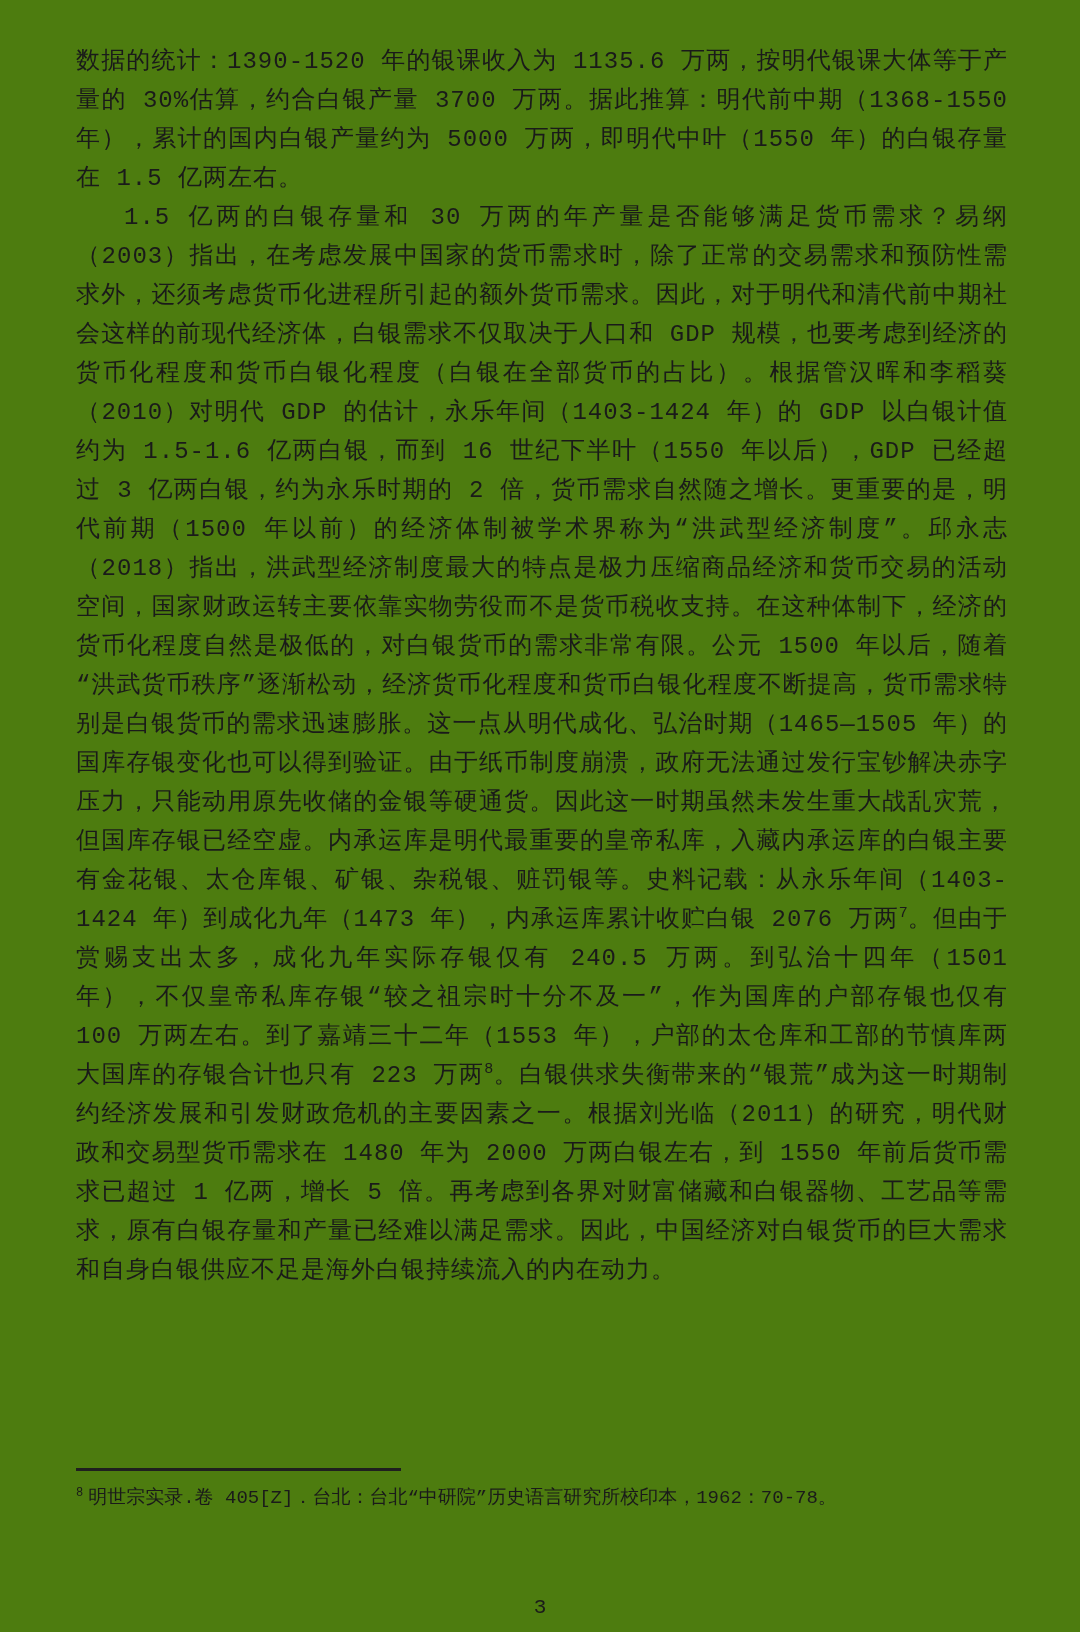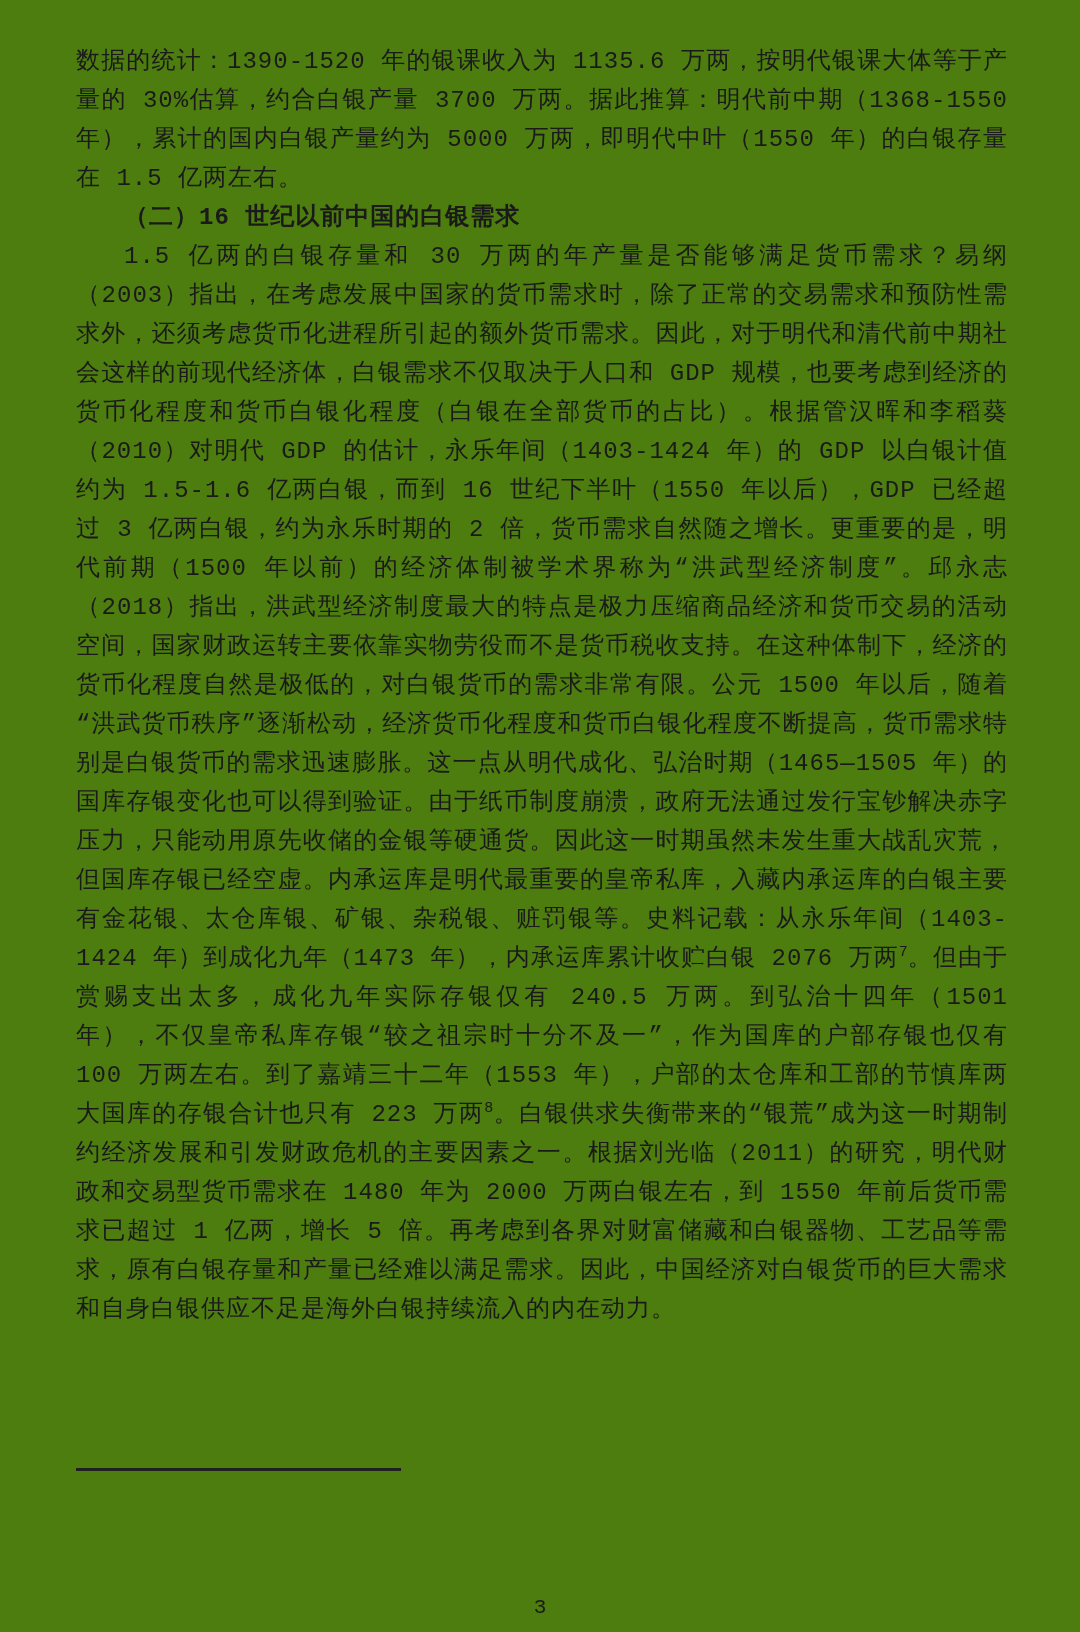--- a/index.html
+++ b/index.html
@@ -87,7 +87,6 @@
 
   <div class="text-body">
     <p class="body-para"><span>数据的统计：1390-1520 年的银课收入为 1135.6 万两，按明代银课大体等于产量的 30%估算，约合白银产量 3700 万两。据此推算：明代前中期（1368-1550 年），累计的国内白银产量约为 5000 万两，即明代中叶（1550 年）的白银存量在 1.5 亿两左右。</span></p>
-    <p class="body-para heading"><span>（二）16 世纪以前中国的白银需求</span></p>
     <p class="body-para indent"><span>1.5 亿两的白银存量和 30 万两的年产量是否能够满足货币需求？易纲（2003）指出，在考虑发展中国家的货币需求时，除了正常的交易需求和预防性需求外，还须考虑货币化进程所引起的额外货币需求。因此，对于明代和清代前中期社会这样的前现代经济体，白银需求不仅取决于人口和 GDP 规模，也要考虑到经济的货币化程度和货币白银化程度（白银在全部货币的占比）。根据管汉晖和李稻葵（2010）对明代 GDP 的估计，永乐年间（1403-1424 年）的 GDP 以白银计值约为 1.5-1.6 亿两白银，而到 16 世纪下半叶（1550 年以后），GDP 已经超过 3 亿两白银，约为永乐时期的 2 倍，货币需求自然随之增长。更重要的是，明代前期（1500 年以前）的经济体制被学术界称为“洪武型经济制度”。邱永志（2018）指出，洪武型经济制度最大的特点是极力压缩商品经济和货币交易的活动空间，国家财政运转主要依靠实物劳役而不是货币税收支持。在这种体制下，经济的货币化程度自然是极低的，对白银货币的需求非常有限。公元 1500 年以后，随着“洪武货币秩序”逐渐松动，经济货币化程度和货币白银化程度不断提高，货币需求特别是白银货币的需求迅速膨胀。这一点从明代成化、弘治时期（1465—1505 年）的国库存银变化也可以得到验证。由于纸币制度崩溃，政府无法通过发行宝钞解决赤字压力，只能动用原先收储的金银等硬通货。因此这一时期虽然未发生重大战乱灾荒，但国库存银已经空虚。内承运库是明代最重要的皇帝私库，入藏内承运库的白银主要有金花银、太仓库银、矿银、杂税银、赃罚银等。史料记载：从永乐年间（1403-1424 年）到成化九年（1473 年），内承运库累计收贮白银 2076 万两</span><sup>7</sup><span>。但由于赏赐支出太多，成化九年实际存银仅有 240.5 万两。到弘治十四年（1501 年），不仅皇帝私库存银“较之祖宗时十分不及一”，作为国库的户部存银也仅有 100 万两左右。到了嘉靖三十二年（1553 年），户部的太仓库和工部的节慎库两大国库的存银合计也只有 223 万两</span><sup>8</sup><span>。白银供求失衡带来的“银荒”成为这一时期制约经济发展和引发财政危机的主要因素之一。根据刘光临（2011）的研究，明代财政和交易型货币需求在 1480 年为 2000 万两白银左右，到 1550 年前后货币需求已超过 1 亿两，增长 5 倍。再考虑到各界对财富储藏和白银器物、工艺品等需求，原有白银存量和产量已经难以满足需求。因此，中国经济对白银货币的巨大需求和自身白银供应不足是海外白银持续流入的内在动力。</span></p>
   </div>
 

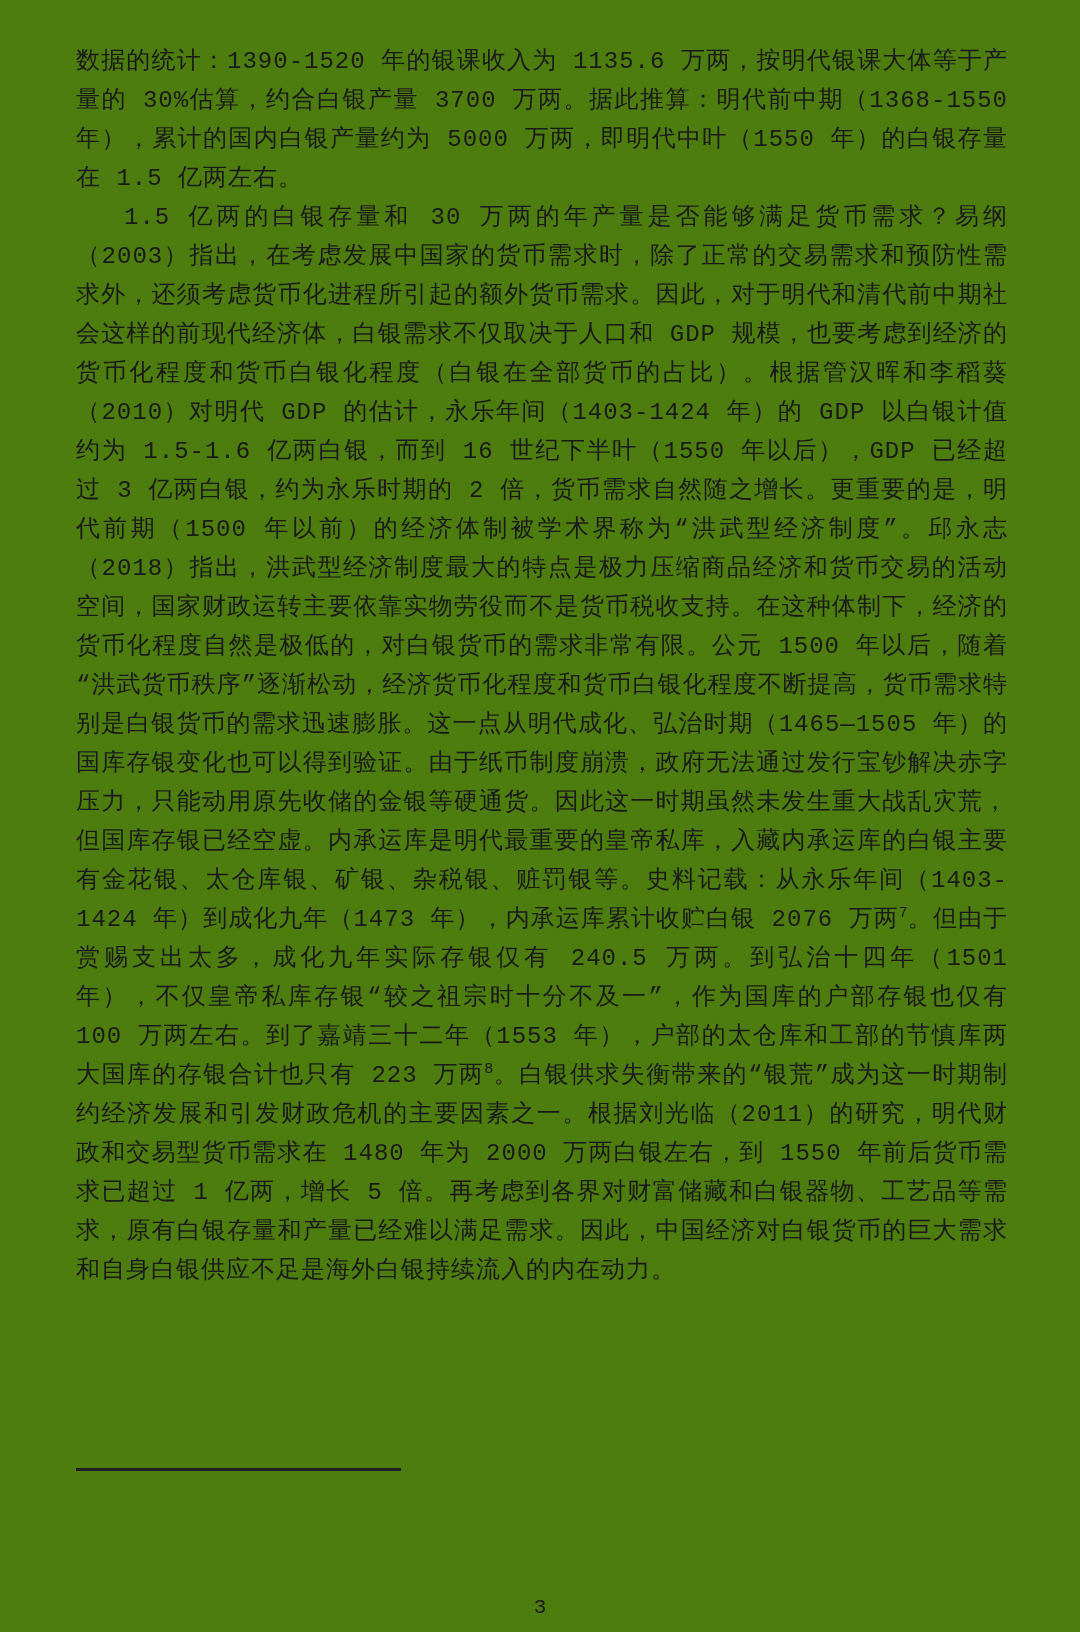--- a/index.html
+++ b/index.html
@@ -92,6 +92,9 @@
 
   <div class="footer-block">
     <div class="footnote-rule"></div>
+    <p class="footnote">
+      <sup>8</sup><span>明世宗实录.卷 405[Z]．台北：台北“中研院”历史语言研究所校印本，1962：70-78。</span>
+    </p>
   </div>
 
   <div class="page-number">3</div>

